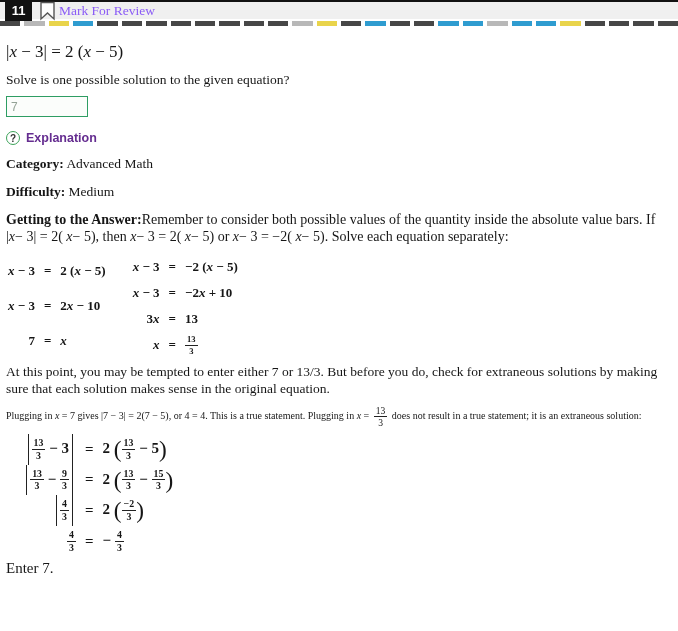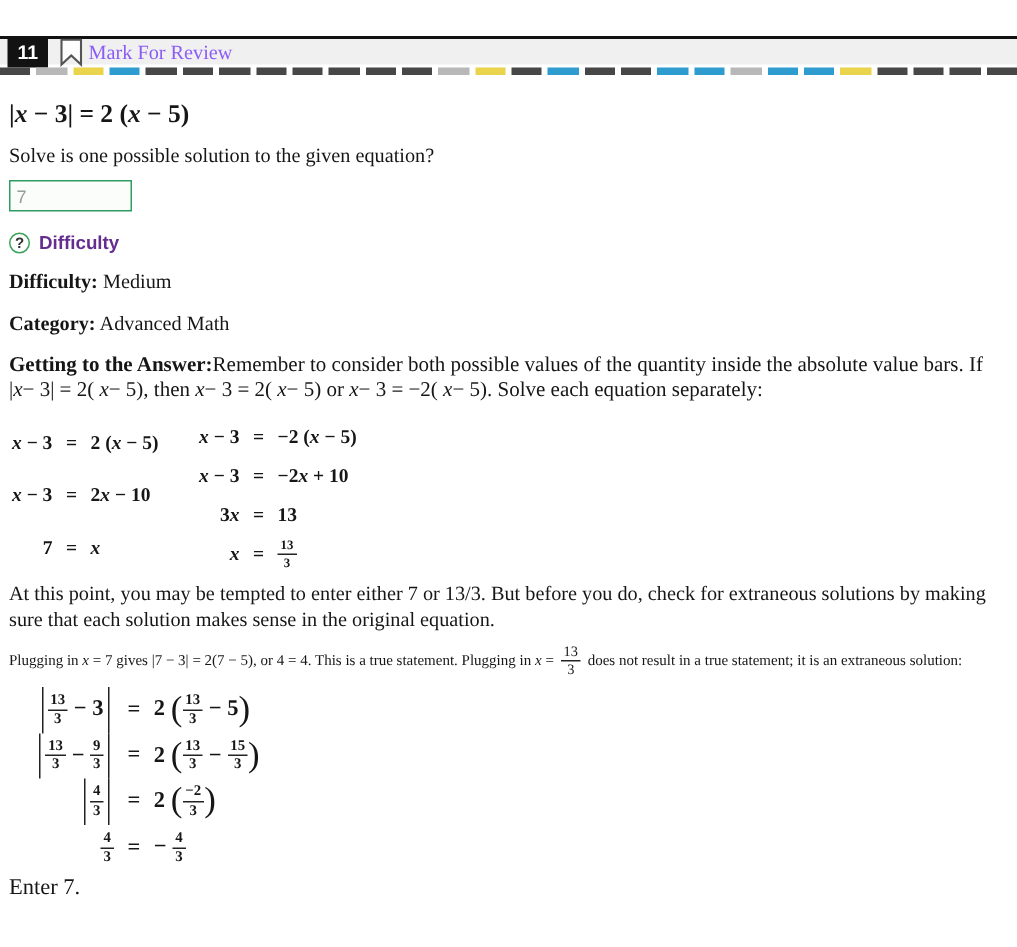--- a/index.html
+++ b/index.html
@@ -11,7 +11,7 @@
   
   .header {
     height:19px; background:#f0f0f0; border-top:2px solid #121212;
-    display:flex; align-items:center;margin-top:24px;
+    display:flex; align-items:center;
   }
   .qnum {
     background:#121212; color:#fff; font-family:"Liberation Sans",sans-serif;

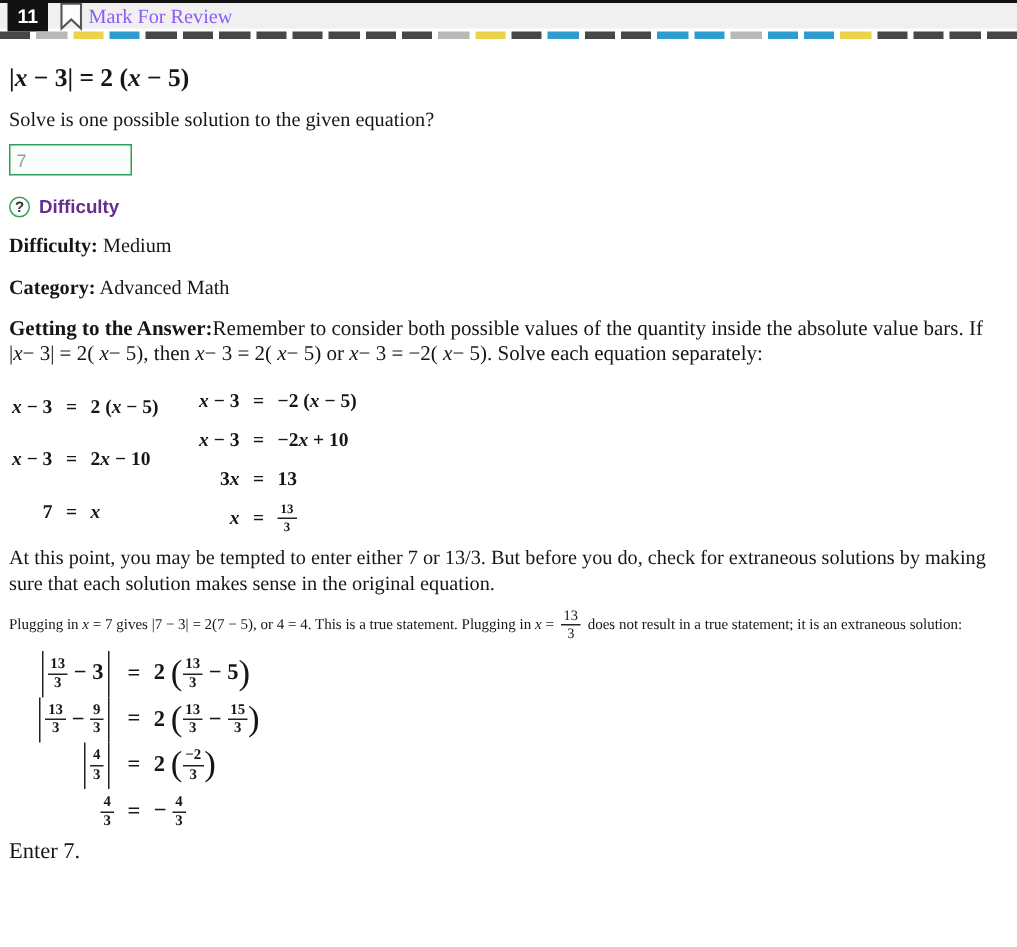--- a/index.html
+++ b/index.html
@@ -29,7 +29,7 @@
   .progress .seg { flex:1; height:5px; }
   
   main { padding:0 6px; }
-  .math { font-weight:bold; }
+  .math { font-weight:normal; }
   .math i { font-style:italic; }
   .q-eq { margin-top:16px; font-size:17px; }
   .prompt { margin:10px 0 0; font-size:13.5px; }

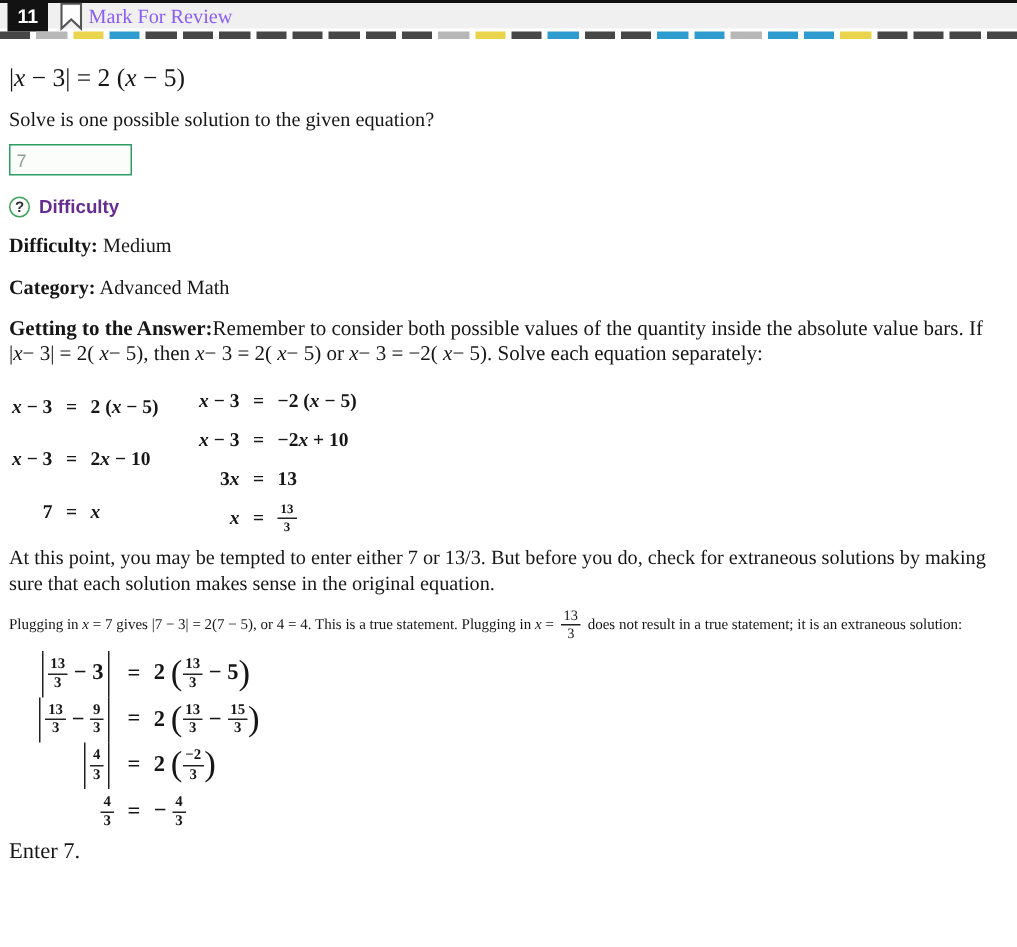--- a/index.html
+++ b/index.html
@@ -123,7 +123,7 @@
 
   <div class="exp-link">
     <span class="qicon">?</span>
-    <span class="exp-label">Difficulty</span>
+    <span class="exp-label">Explanation</span>
   </div>
 
   <p class="meta"><b>Difficulty:</b> <span>Medium</span></p>

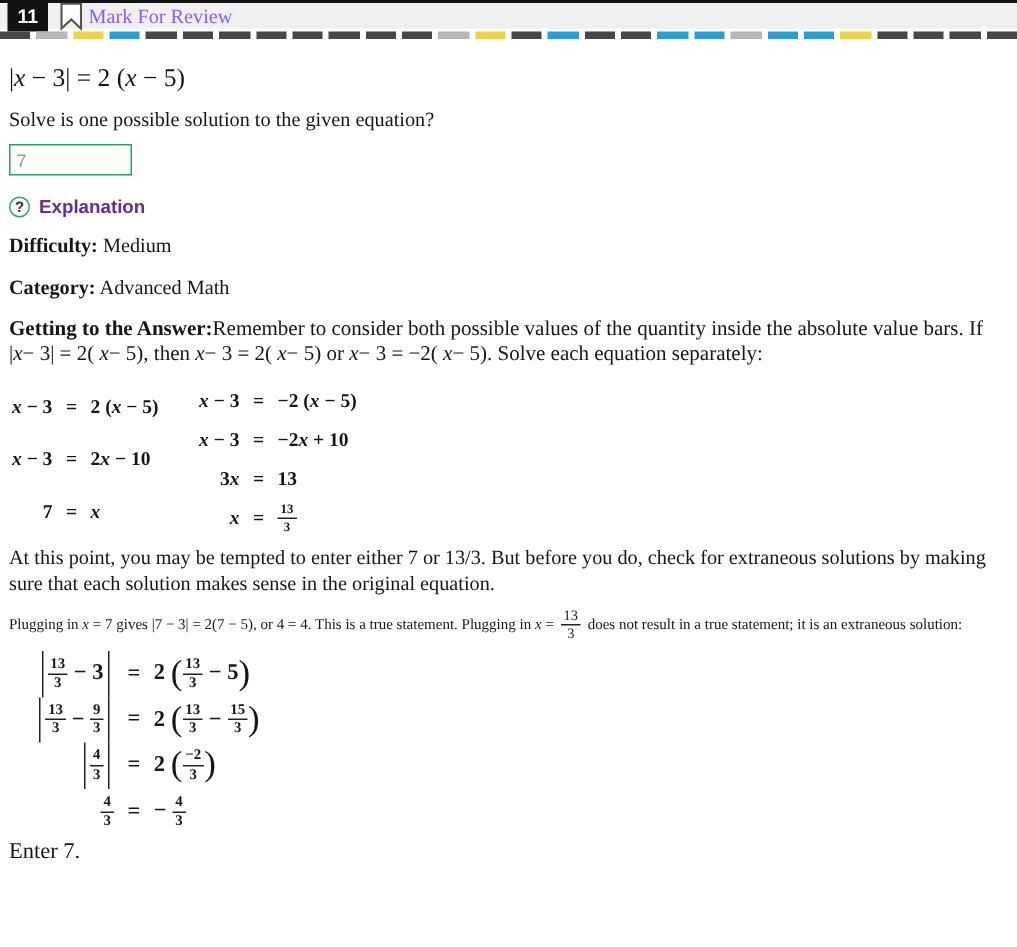--- a/index.html
+++ b/index.html
@@ -126,8 +126,8 @@
     <span class="exp-label">Explanation</span>
   </div>
 
+  <p class="meta"><b>Category:</b> <span>Advanced Math</span></p>
   <p class="meta"><b>Difficulty:</b> <span>Medium</span></p>
-  <p class="meta"><b>Category:</b> <span>Advanced Math</span></p>
 
   <p class="intro"><b>Getting to the Answer:</b><span><span>Remember to consider both possible values of the quantity inside the absolute value bars. If |<i>x</i>− 3| = 2( <i>x</i>− 5), then <i>x</i>− 3 = 2( <i>x</i>− 5) or <i>x</i>− 3 = −2( <i>x</i>− 5). Solve each equation separately:</span></span></p>
 

